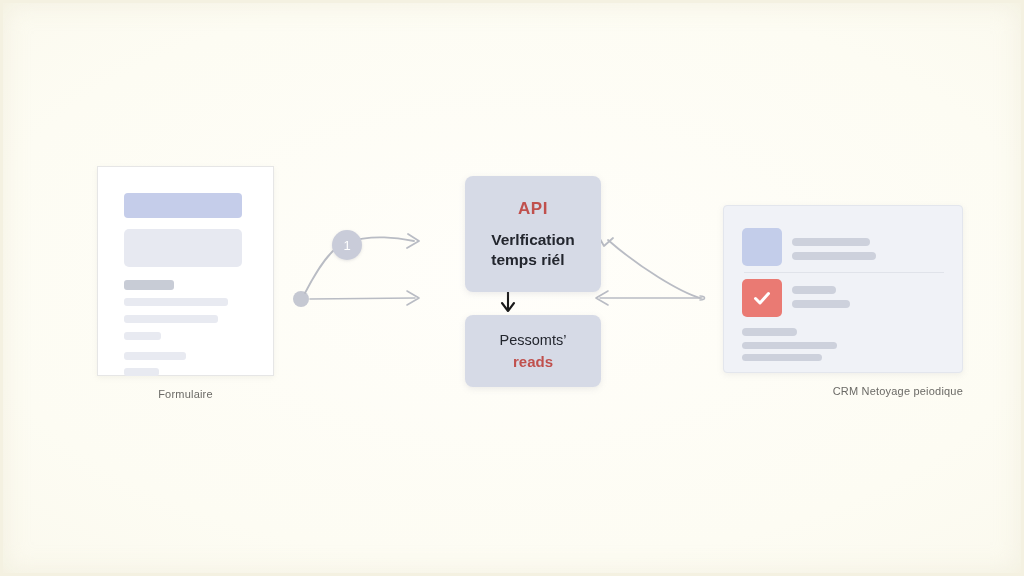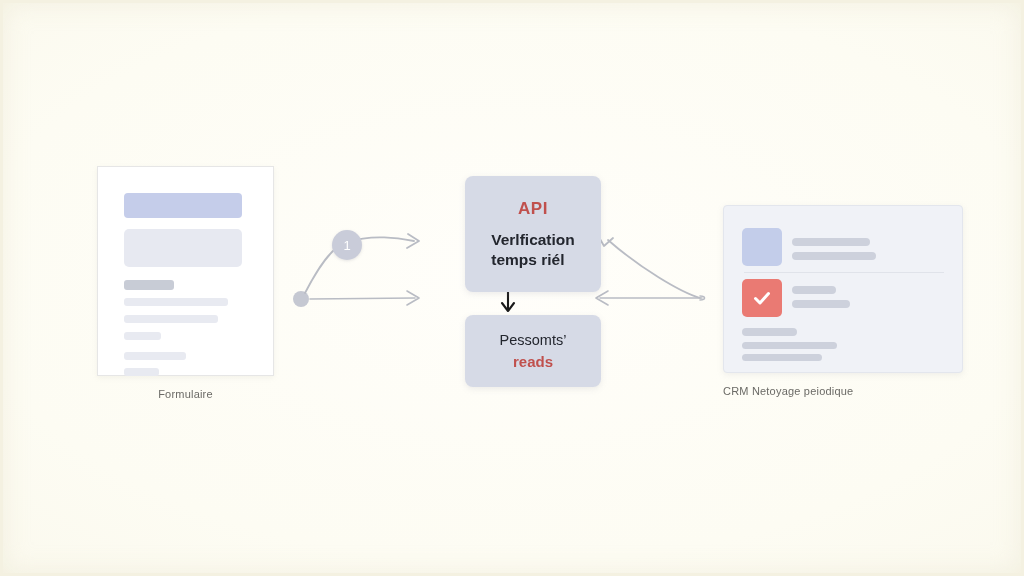--- a/index.html
+++ b/index.html
@@ -69,7 +69,7 @@
     white-space: nowrap;
   }
   #form-caption { left: 97px; top: 388px; width: 177px; text-align: center; }
-  #crm-caption  { left: 723px; top: 385px; width: 240px; text-align: left; }
+  #crm-caption  { left: 723px; top: 385px; width: 240px; text-align: right; }
 
   
   .center-box {

